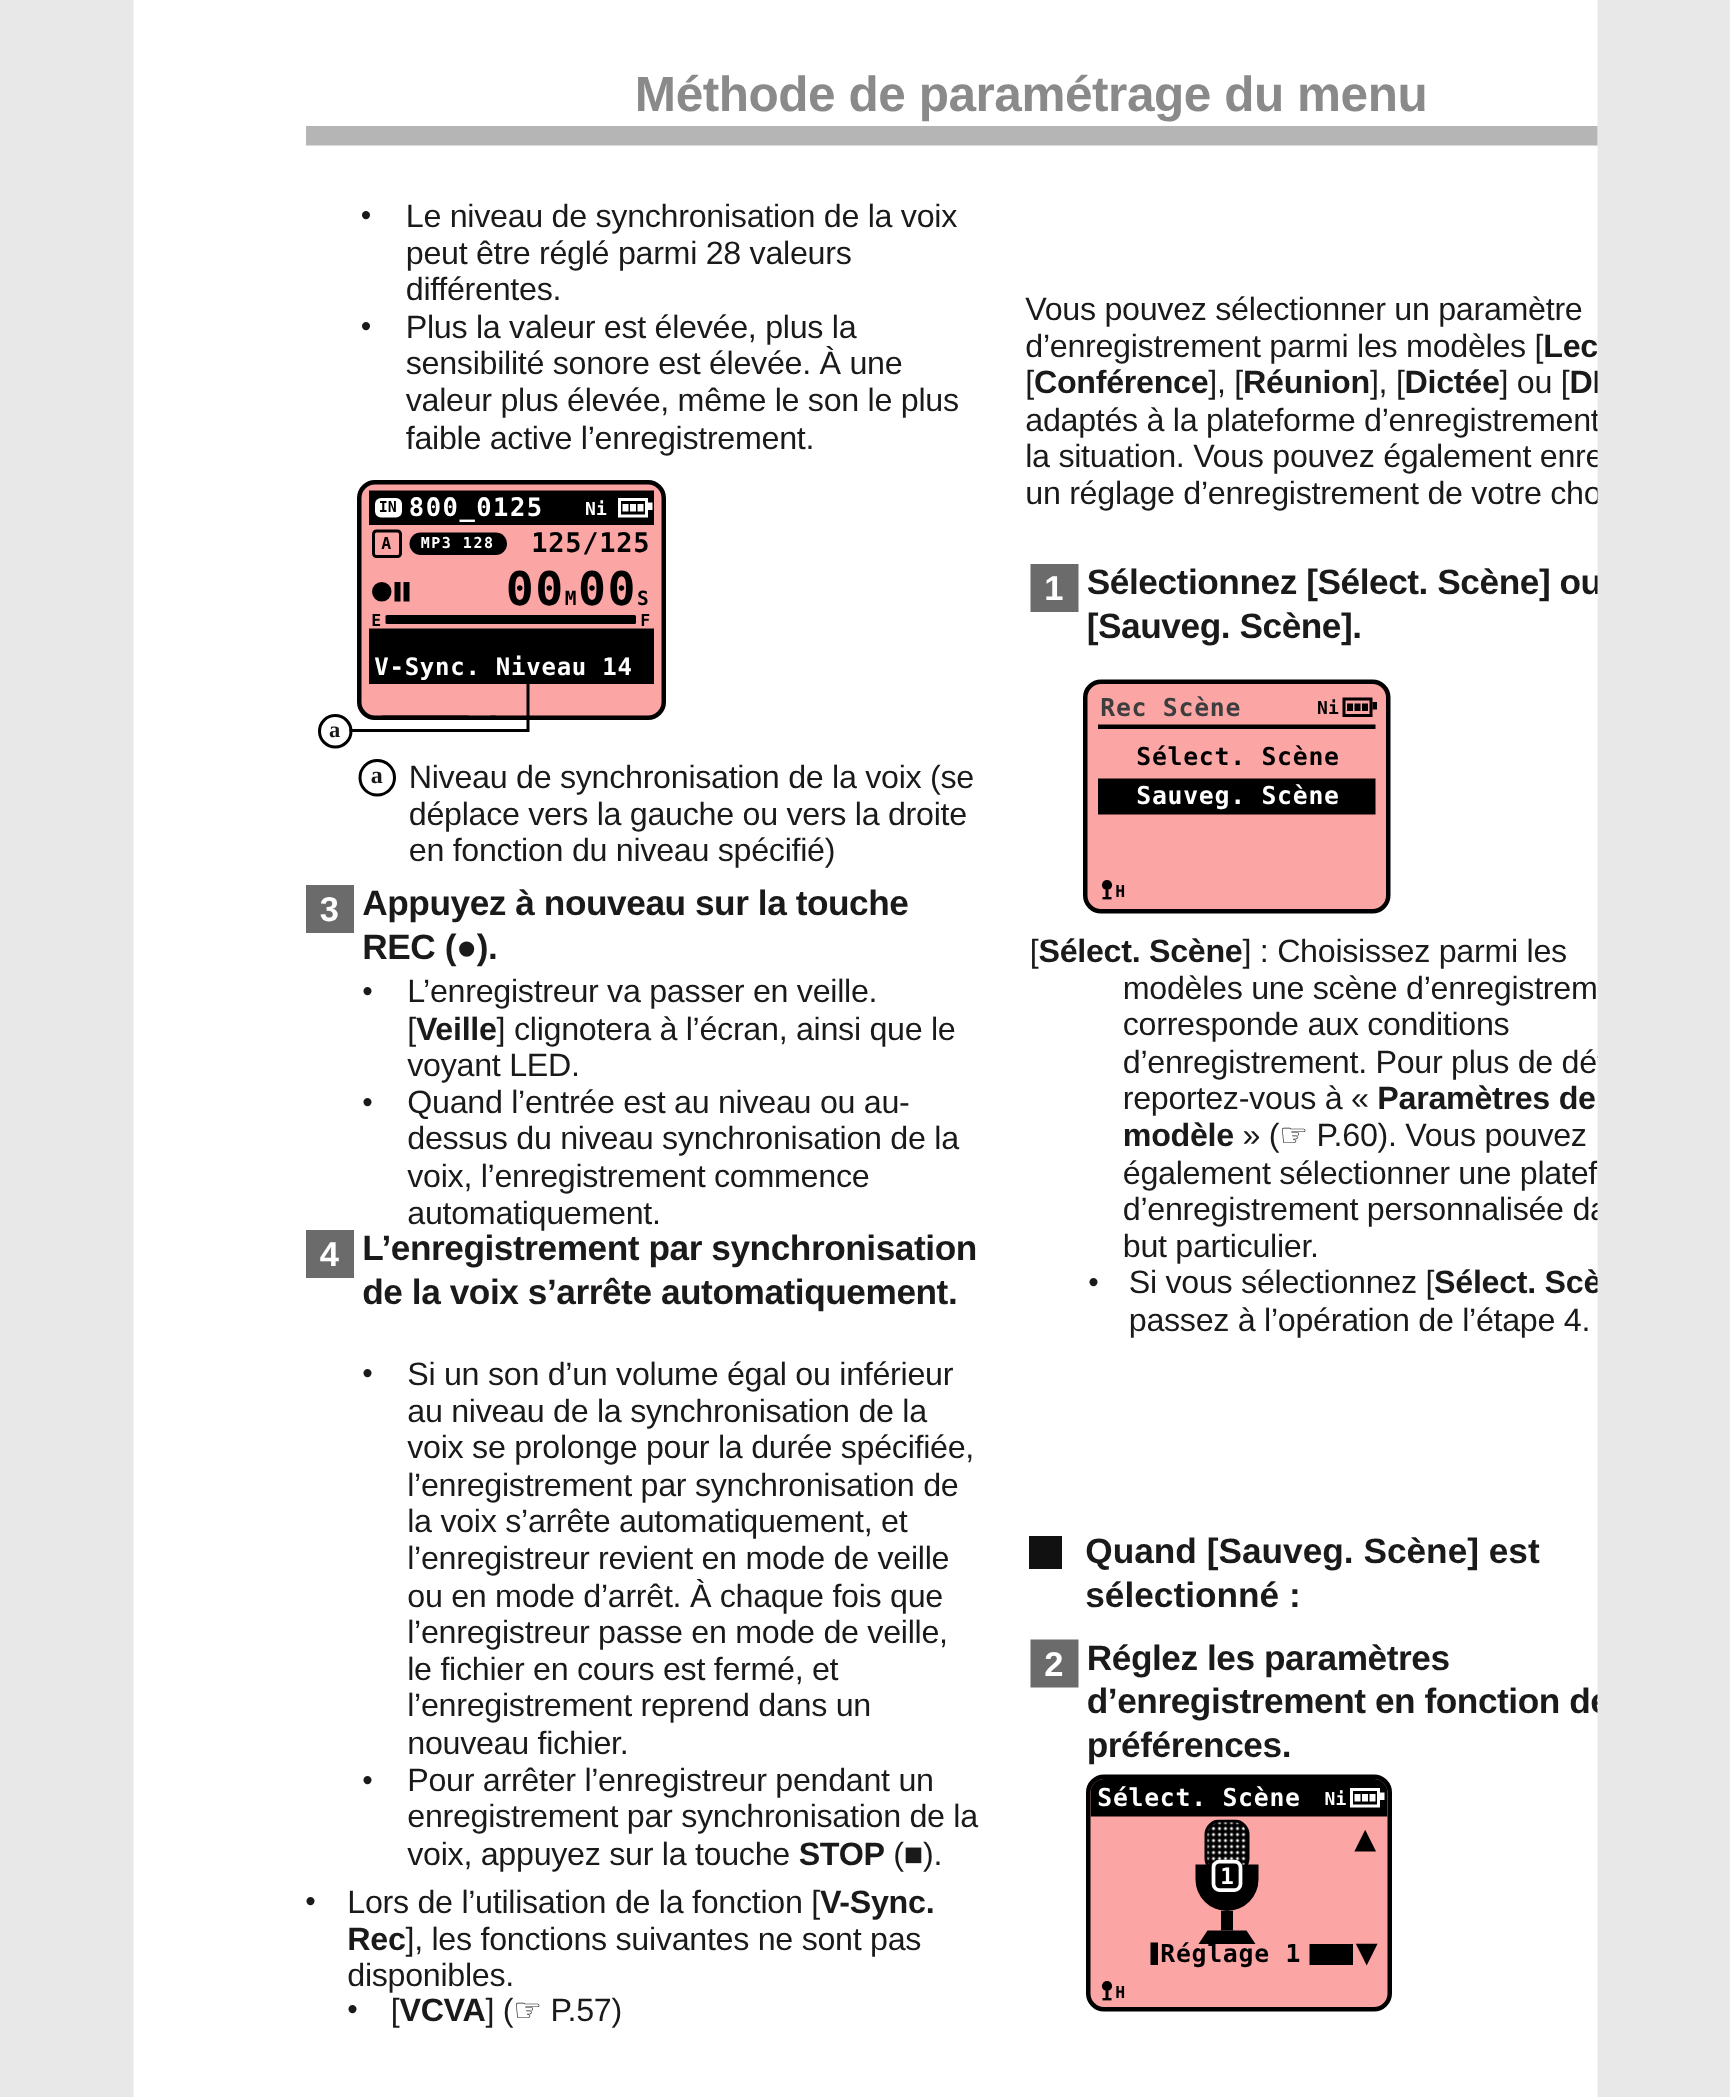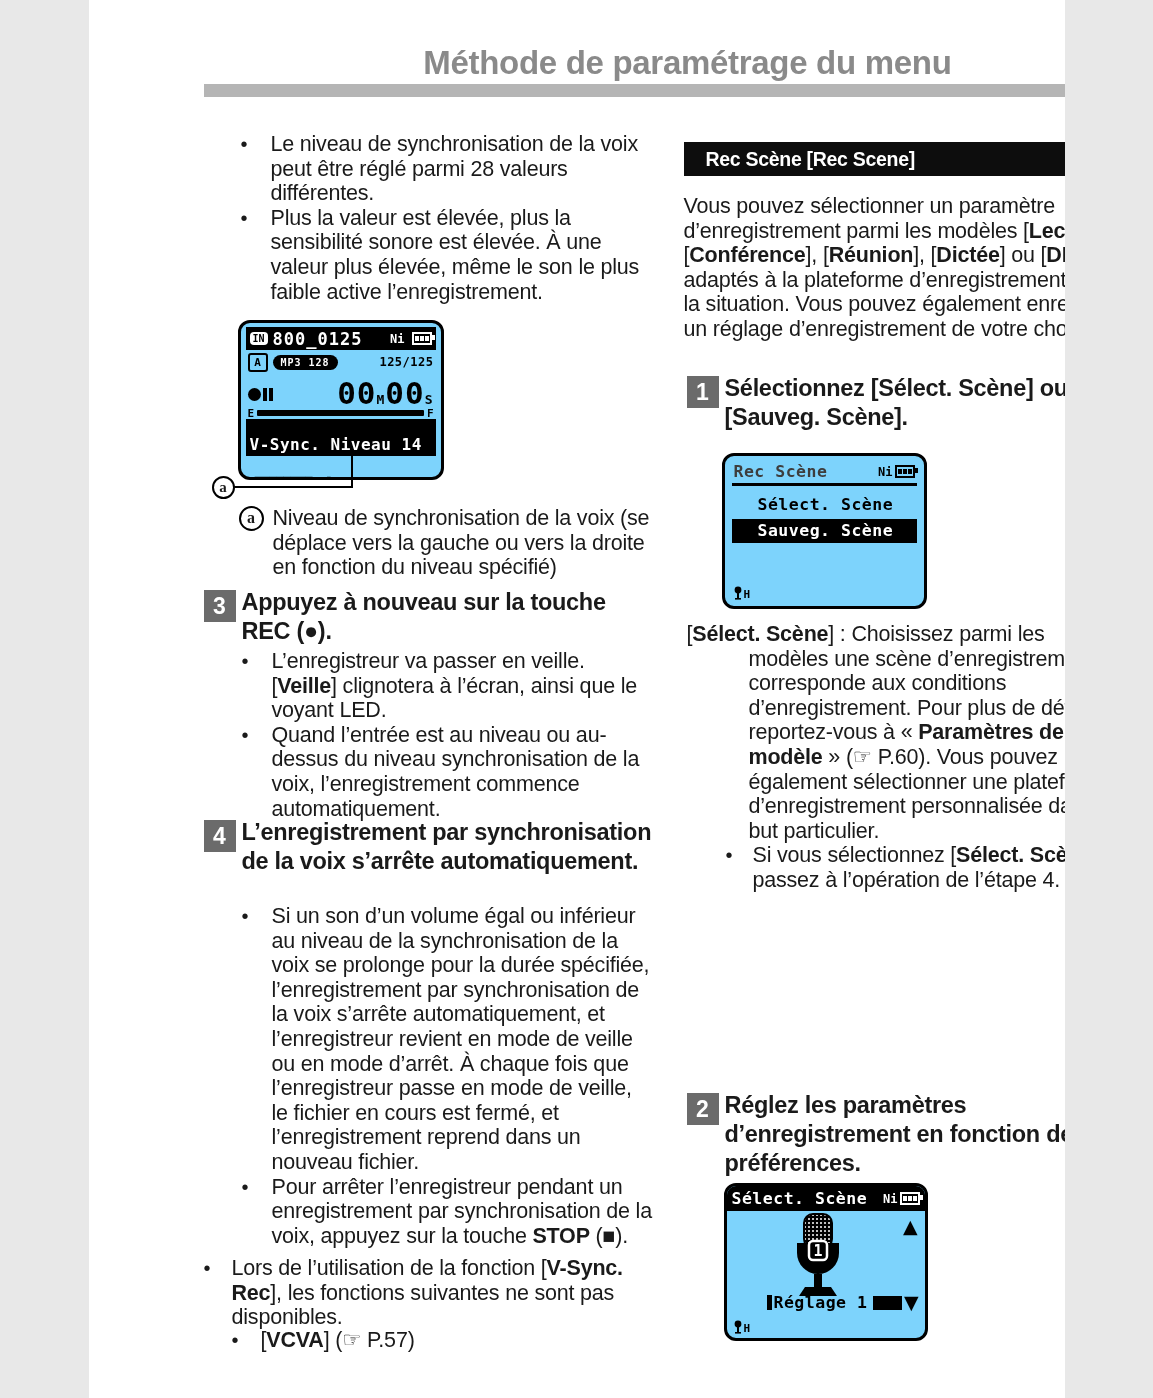--- a/index.html
+++ b/index.html
@@ -215,7 +215,6 @@
     </div>
   </div>
 
-  <div class="sec-bar">Rec Scène [Rec Scene]</div>
 
   <div class="abs body-txt" style="left:595px;top:194px;width:448px;">Vous pouvez sélectionner un paramètre d’enregistrement parmi les modèles [<b>Lecture</b>], [<b>Conférence</b>], [<b>Réunion</b>], [<b>Dictée</b>] ou [<b>DNS</b>] adaptés à la plateforme d’enregistrement ou à la situation. Vous pouvez également enregistrer un réglage d’enregistrement de votre choix.</div>
 

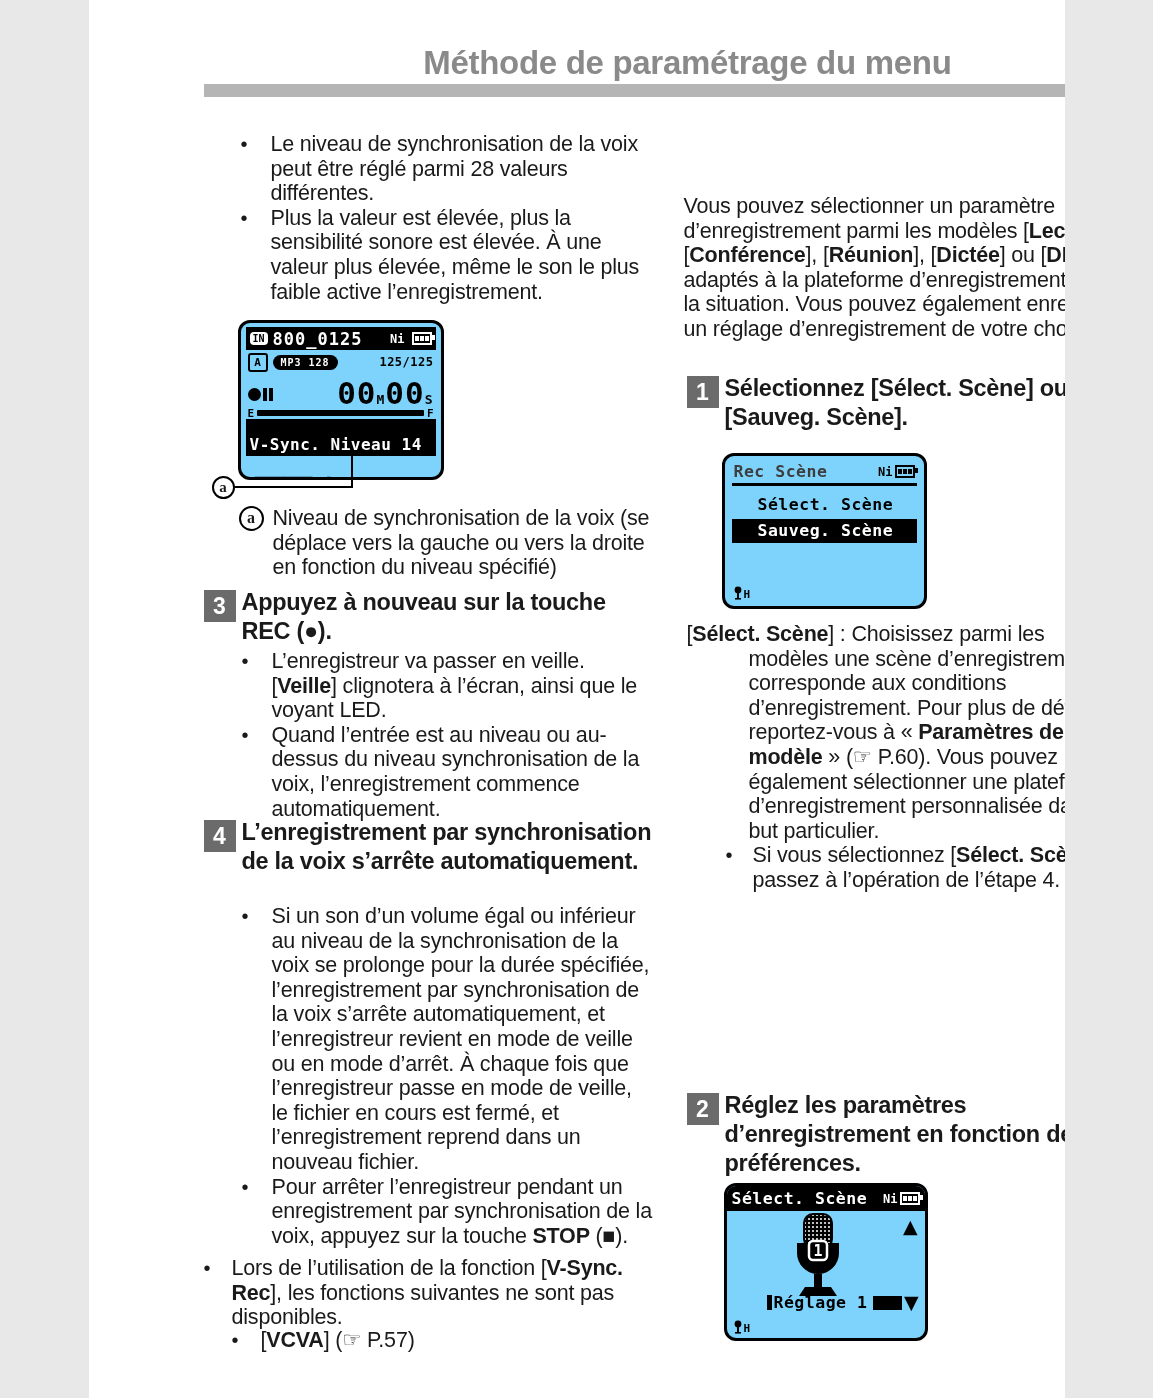--- a/index.html
+++ b/index.html
@@ -26,7 +26,7 @@
   .sq-head .tt{margin-left:40px;display:block;}
 
   
-  .lcd{position:absolute;background:#7dd3fc;border:3px solid #000;border-radius:12px;
+  .lcd{position:absolute;background:#fca5a5;border:3px solid #000;border-radius:12px;
        font-family:"DejaVu Sans Mono",monospace;color:#000;box-sizing:border-box;overflow:hidden;}
   .lcd .inv{background:#000;color:#fff;}
   .batt{display:inline-flex;align-items:center;gap:1px;border:2px solid #000;height:9px;padding:0 1px;position:relative;margin-left:2px;}

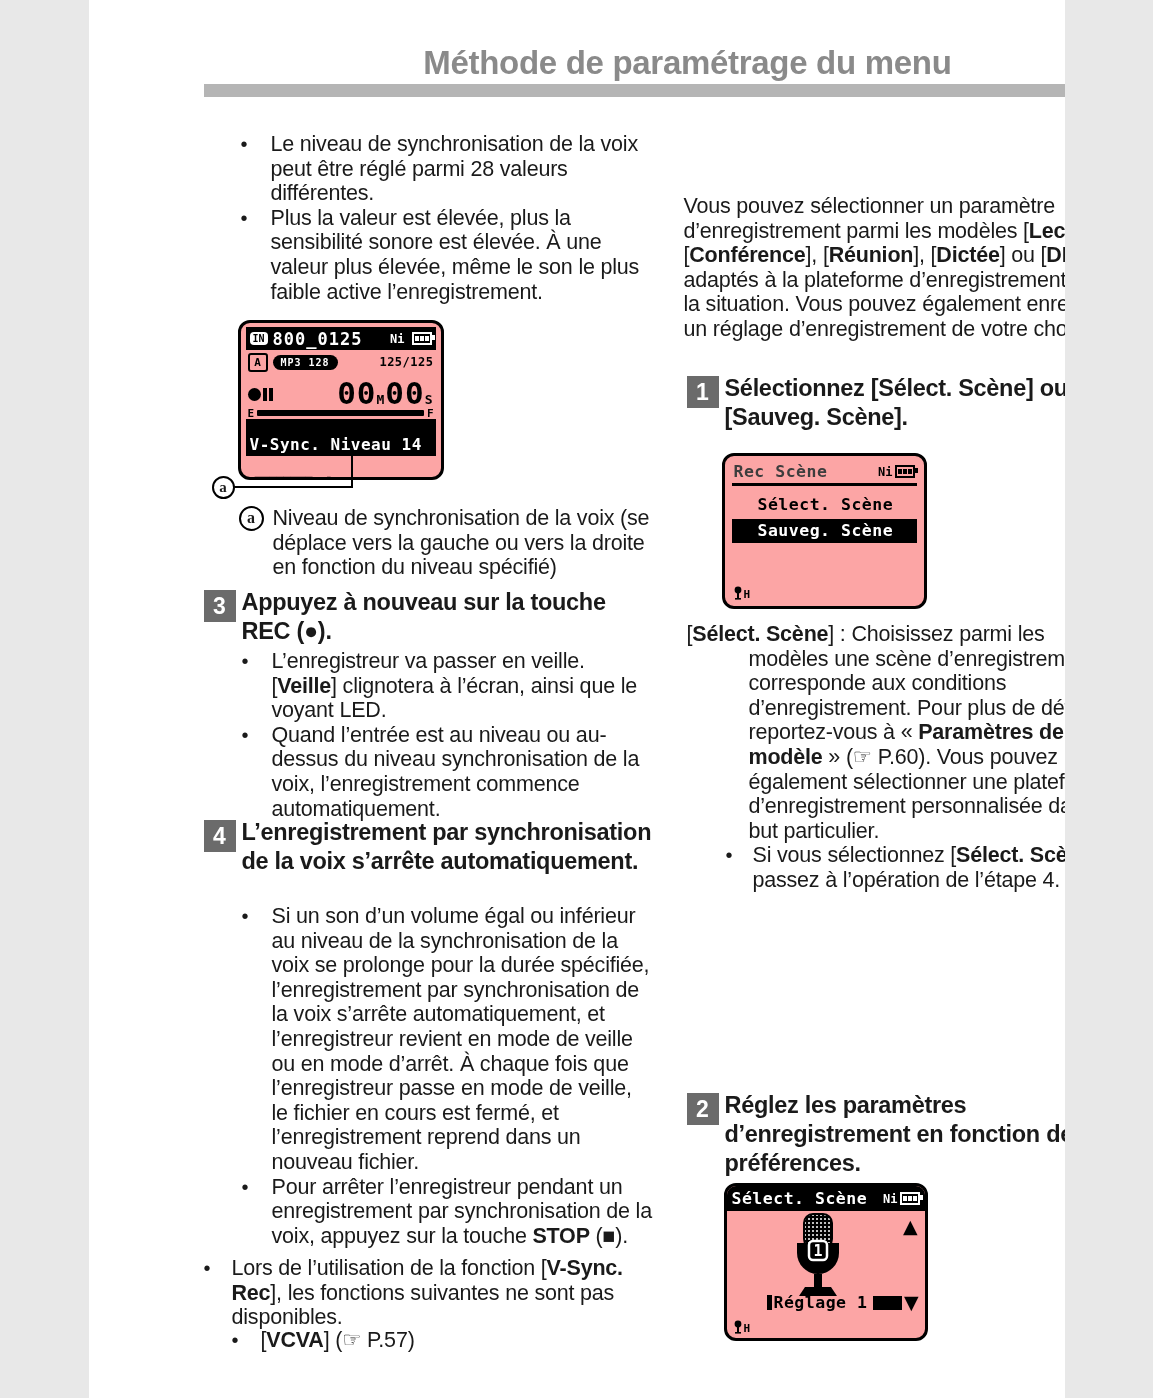--- a/index.html
+++ b/index.html
@@ -49,7 +49,7 @@
   .folderA{width:16px;height:15px;border:2px solid #000;border-radius:3px;font-size:11px;font-weight:bold;
            display:flex;align-items:center;justify-content:center;}
   .mp3{background:#000;color:#fff;font-size:10px;font-weight:bold;border-radius:8px;padding:2px 8px;letter-spacing:1px;}
-  .counter{font-size:12px;font-weight:bold;letter-spacing:0.5px;}
+  .counter{font-size:18px;font-weight:bold;letter-spacing:0.5px;}
   .lcd1-r3{display:flex;align-items:flex-end;height:33px;padding:0 2px;}
   .recpause{display:flex;align-items:center;gap:2px;margin-bottom:6px;}
   .recpause .c{width:13px;height:13px;border-radius:50%;background:#000;}

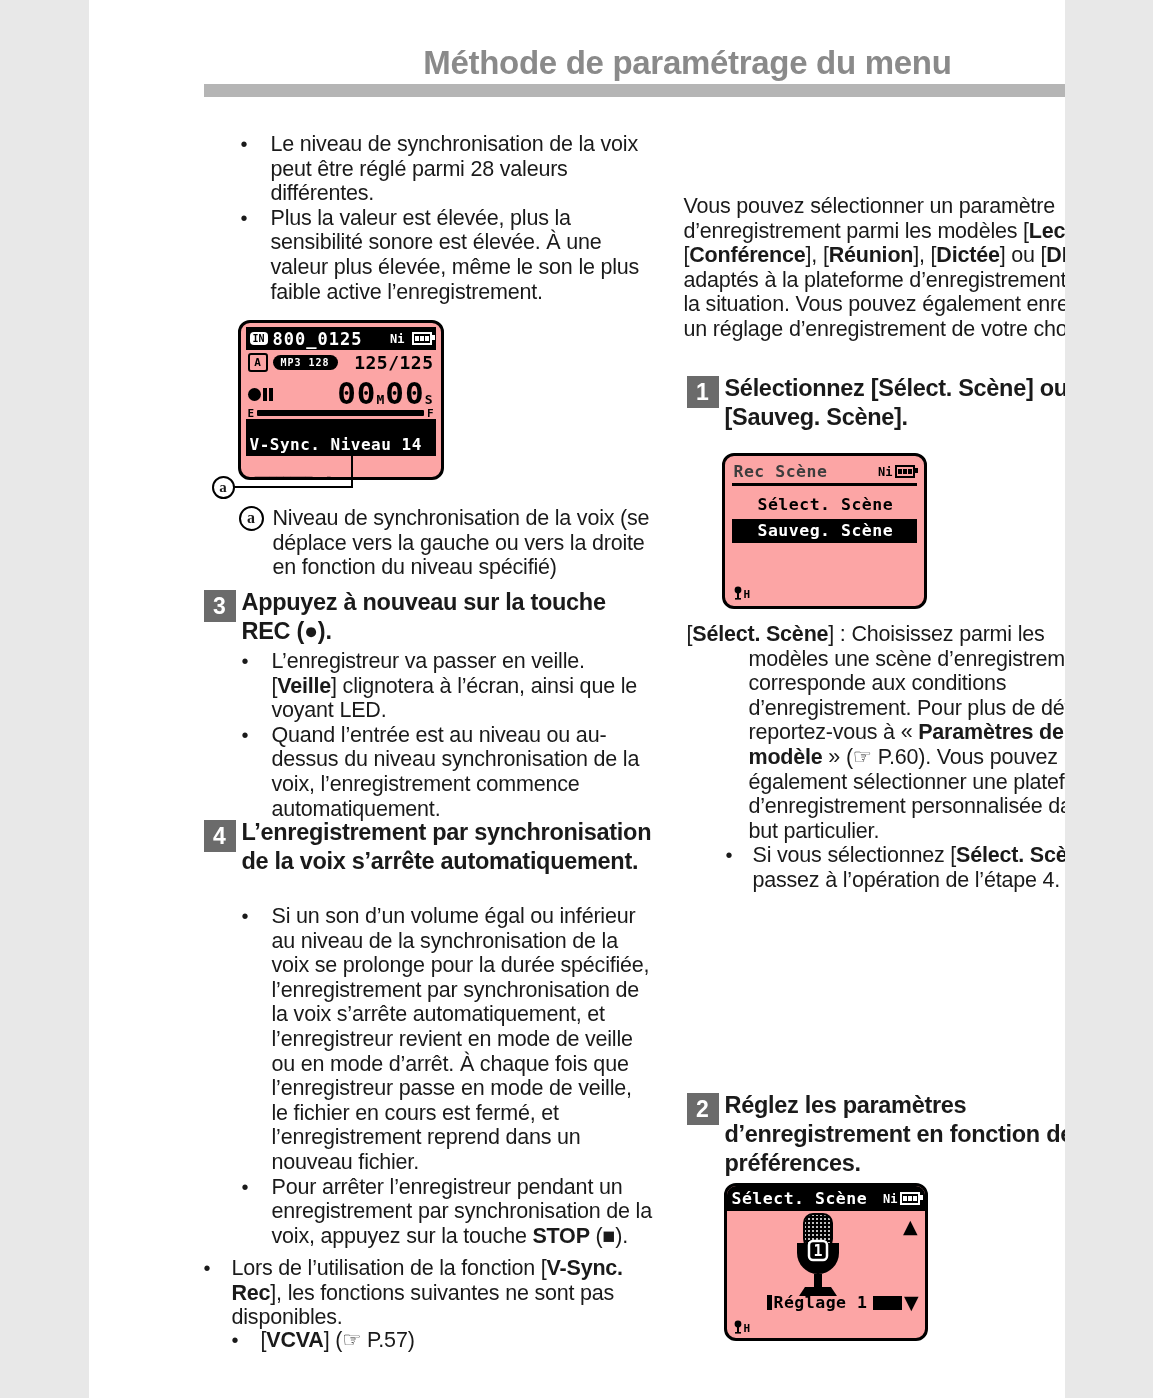--- a/index.html
+++ b/index.html
@@ -256,6 +256,10 @@
     </div>
   </div>
 
+  <div class="sq-head" style="left:595px;top:1020px;width:445px;">
+    <span class="sq"></span>
+    <span class="tt">Quand [Sauveg. Scène] est sélectionné :</span>
+  </div>
 
   <div class="step" style="left:598px;top:1091px;width:448px;">
     <span class="step-num">2</span>

